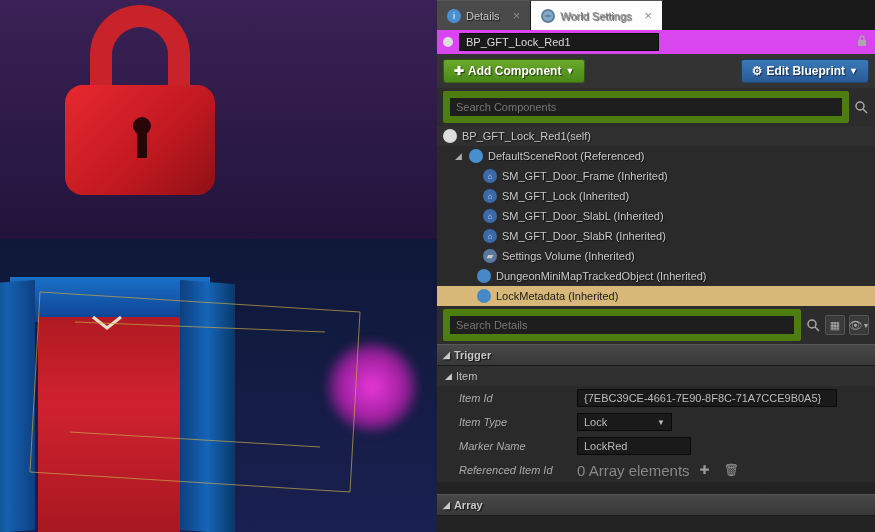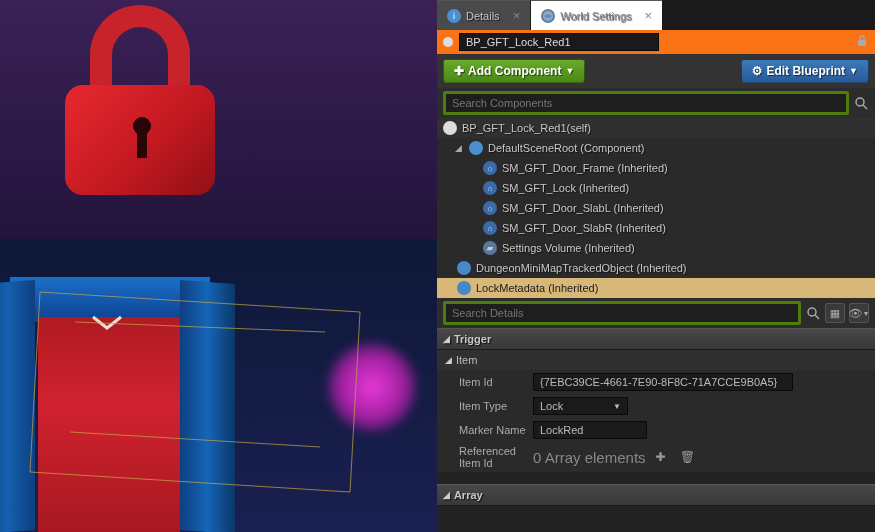--- a/index.html
+++ b/index.html
@@ -35,7 +35,7 @@
 .tab-text { text-shadow: 1px 1px 1px rgba(0,0,0,0.7); }
 .tab-close { margin-left: 8px; color: #888; font-size: 13px; cursor: pointer; }
 
-.name-row { display: flex; align-items: center; gap: 6px; padding: 3px 6px; background: #f97316; }
+.name-row { display: flex; align-items: center; gap: 6px; padding: 3px 6px; background: #d946ef; }
 .actor-dot { width: 10px; height: 10px; background: #ddd; border-radius: 50%; }
 .name-input { flex: 0 0 auto; width: 200px; padding: 2px 6px; background: #1a1a1a; border: 1px solid #0a0a0a; color: #ddd; font-size: 11px; }
 .lock-link { margin-left: auto; color: #aaa; font-size: 13px; }

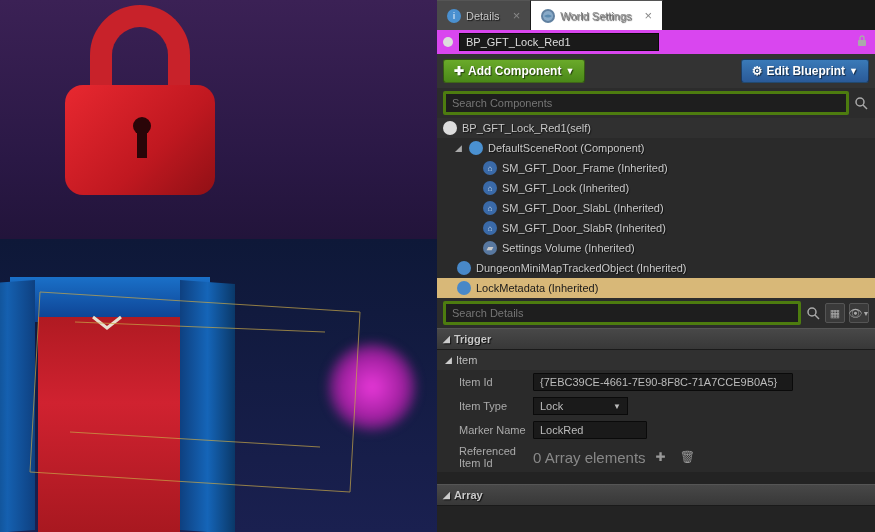--- a/index.html
+++ b/index.html
@@ -47,7 +47,7 @@
 .btn .caret { font-size: 9px; }
 
 .search-row { display: flex; align-items: center; padding: 3px 6px; background: #2c2c2c; gap: 4px; }
-.search-input { flex: 1; padding: 3px 6px; background: #1e1e1e; border: 3px solid #4d7c0f; color: #aaa; font-size: 11px; border-radius: 2px; }
+.search-input { flex: 1; padding: 3px 6px; background: #1e1e1e; border: 7px solid #4d7c0f; color: #aaa; font-size: 11px; border-radius: 2px; }
 .search-icon { width: 16px; height: 16px; color: #aaa; display: flex; align-items: center; justify-content: center; }
 .view-btn { width: 20px; height: 20px; background: #3a3a3a; border: 1px solid #555; border-radius: 2px; display: flex; align-items: center; justify-content: center; cursor: pointer; color: #aaa; font-size: 11px; }
 

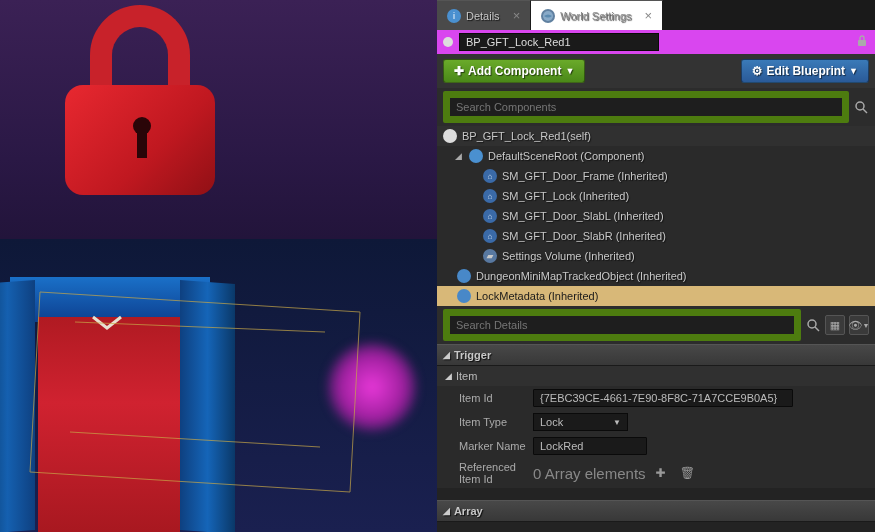--- a/index.html
+++ b/index.html
@@ -186,7 +186,7 @@
     <div class="tree-row tree-indent-1">
       <span class="tree-expand">◢</span>
       <span class="comp-icon ci-scene"></span>
-      <span class="tree-label">DefaultSceneRoot (Component)</span>
+      <span class="tree-label">DefaultSceneRoot (Referenced)</span>
     </div>
     <div class="tree-row tree-indent-3">
       <span class="comp-icon ci-mesh">⌂</span>

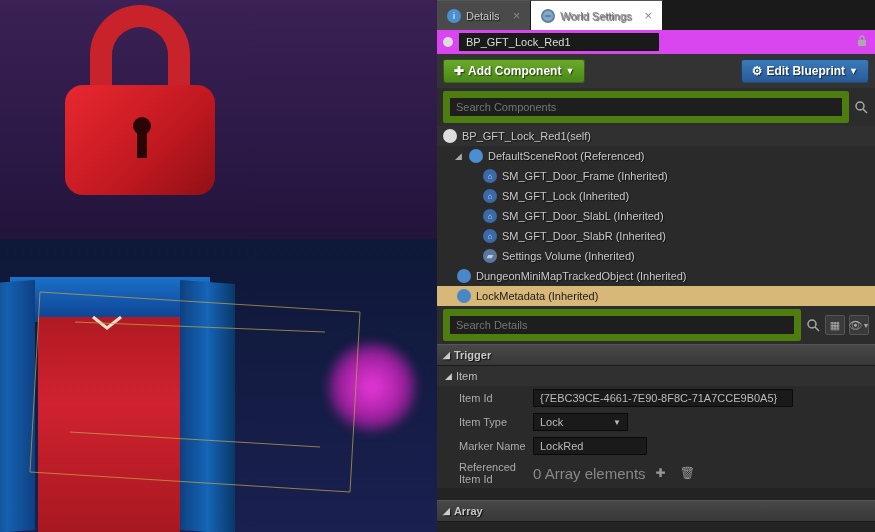--- a/index.html
+++ b/index.html
@@ -56,7 +56,7 @@
 .tree-row.selected { background: #d8b878; color: #1a1a1a; }
 .tree-row.self { background: #303030; }
 .tree-indent-1 { padding-left: 18px; }
-.tree-indent-2 { padding-left: 20px; }
+.tree-indent-2 { padding-left: 40px; }
 .tree-indent-3 { padding-left: 46px; }
 .tree-expand { width: 9px; color: #aaa; font-size: 9px; }
 .comp-icon { width: 14px; height: 14px; border-radius: 50%; display: flex; align-items: center; justify-content: center; font-size: 9px; }

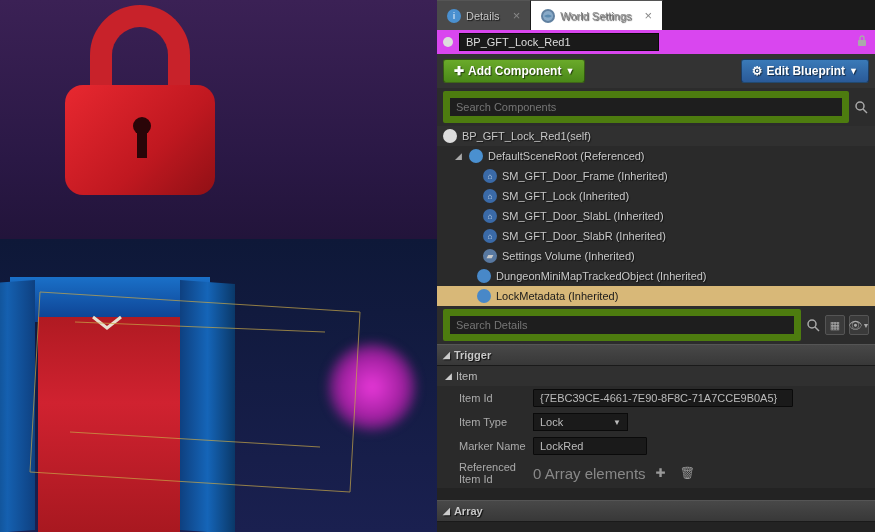--- a/index.html
+++ b/index.html
@@ -74,7 +74,7 @@
 .sub-header { display: flex; align-items: center; gap: 4px; padding: 4px 8px; background: #303030; color: #bbb; }
 
 .prop-row { display: flex; align-items: center; padding: 3px 0; background: #2a2a2a; min-height: 24px; }
-.prop-label { width: 96px; padding-left: 22px; color: #aaa; font-size: 11px; }
+.prop-label { width: 140px; padding-left: 22px; color: #aaa; font-size: 11px; font-style: italic; }
 .prop-value { flex: 1; padding-right: 24px; display: flex; align-items: center; gap: 6px; }
 .prop-input { padding: 2px 6px; background: #1a1a1a; border: 1px solid #0a0a0a; color: #bbb; font-size: 11px; border-radius: 1px; }
 .prop-input.wide { width: 260px; }

